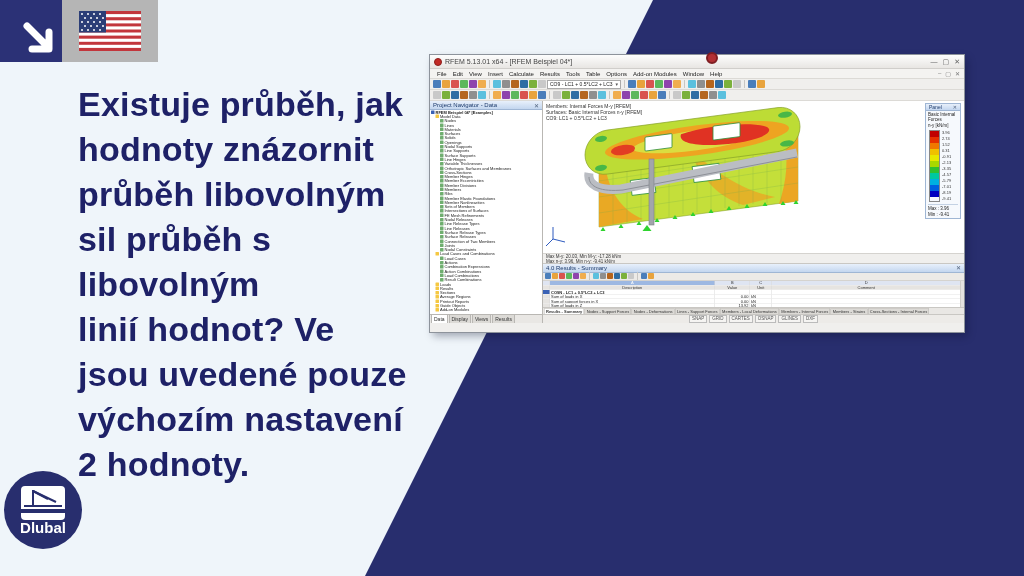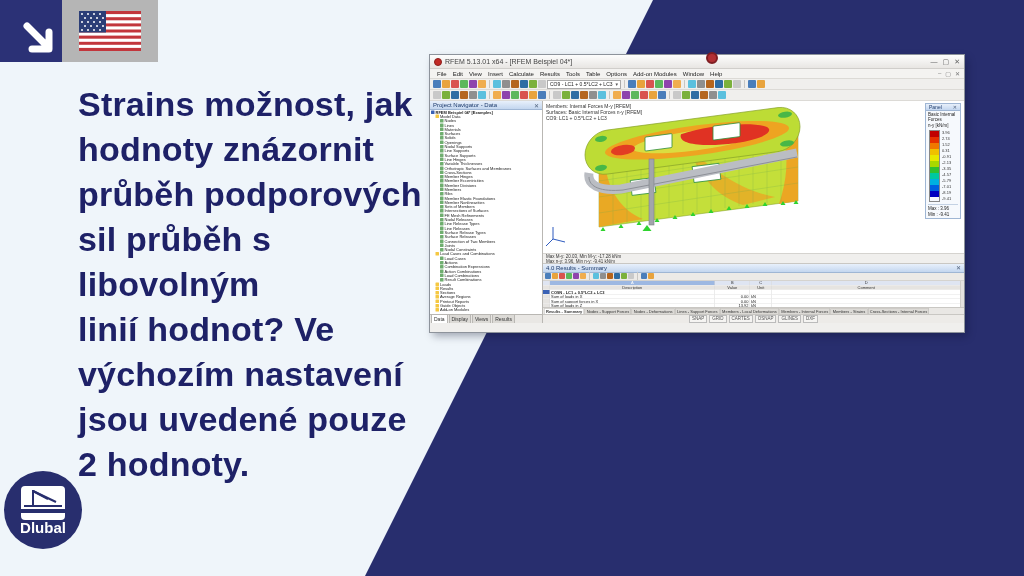--- a/index.html
+++ b/index.html
@@ -153,7 +153,7 @@
   </div>
 
   <div class="question">
-      <div class="q-line">Strains možnost, jak</div>
+      <div class="q-line">Existuje průběh, jak</div>
       <div class="q-line">hodnoty znázornit</div>
       <div class="q-line">průběh podporových</div>
       <div class="q-line">sil průběh s libovolným</div>

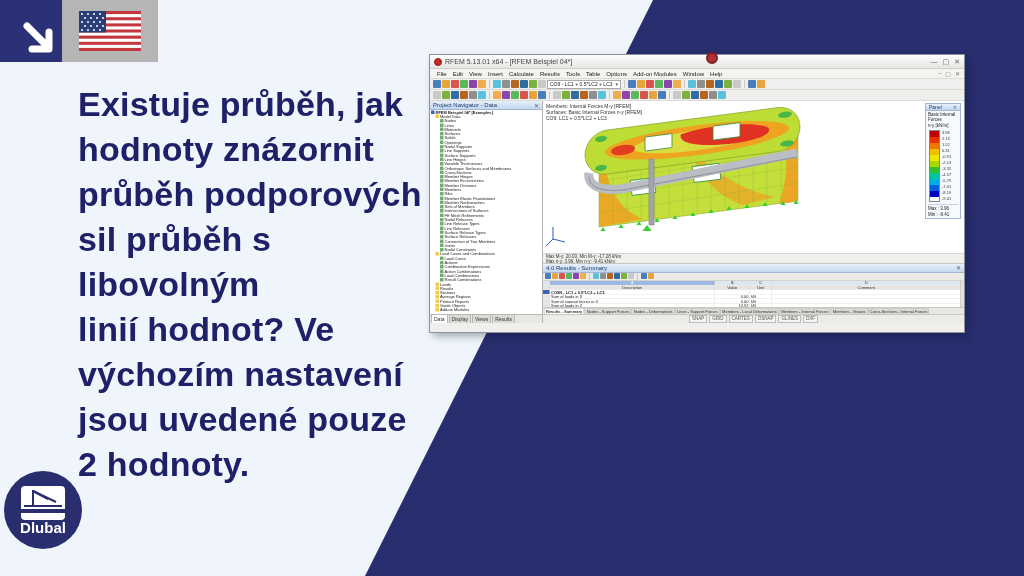--- a/index.html
+++ b/index.html
@@ -155,7 +155,7 @@
   <div class="question">
       <div class="q-line">Existuje průběh, jak</div>
       <div class="q-line">hodnoty znázornit</div>
-      <div class="q-line">průběh podporových</div>
+      <div class="q-line">průběh libovolným</div>
       <div class="q-line">sil průběh s libovolným</div>
       <div class="q-line">linií hodnot? Ve</div>
       <div class="q-line">výchozím nastavení</div>

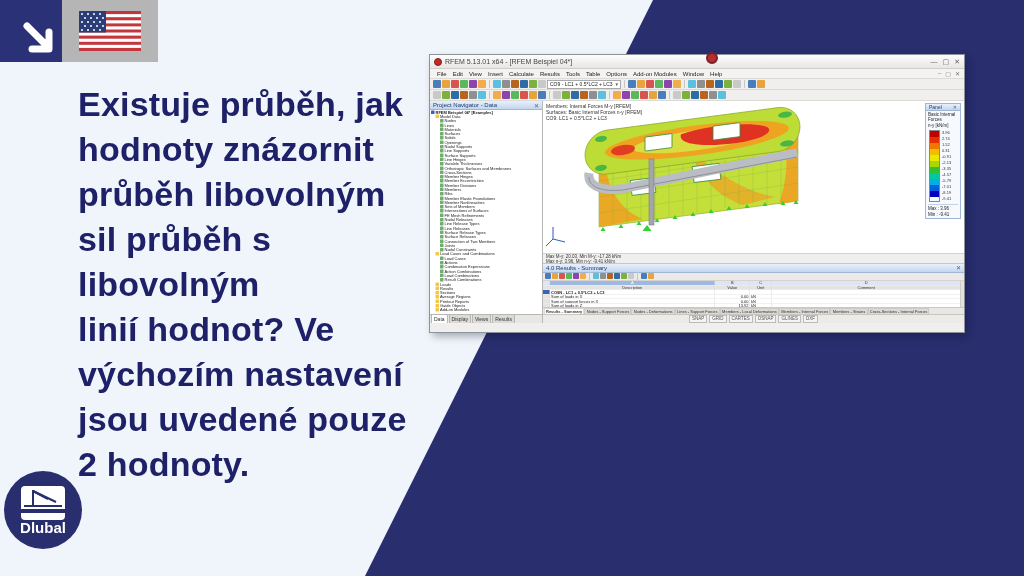--- a/index.html
+++ b/index.html
@@ -158,8 +158,8 @@
       <div class="q-line">průběh libovolným</div>
       <div class="q-line">sil průběh s libovolným</div>
       <div class="q-line">linií hodnot? Ve</div>
+      <div class="q-line">jsou uvedené pouze</div>
       <div class="q-line">výchozím nastavení</div>
-      <div class="q-line">jsou uvedené pouze</div>
       <div class="q-line">2 hodnoty.</div>
     </div>
 

